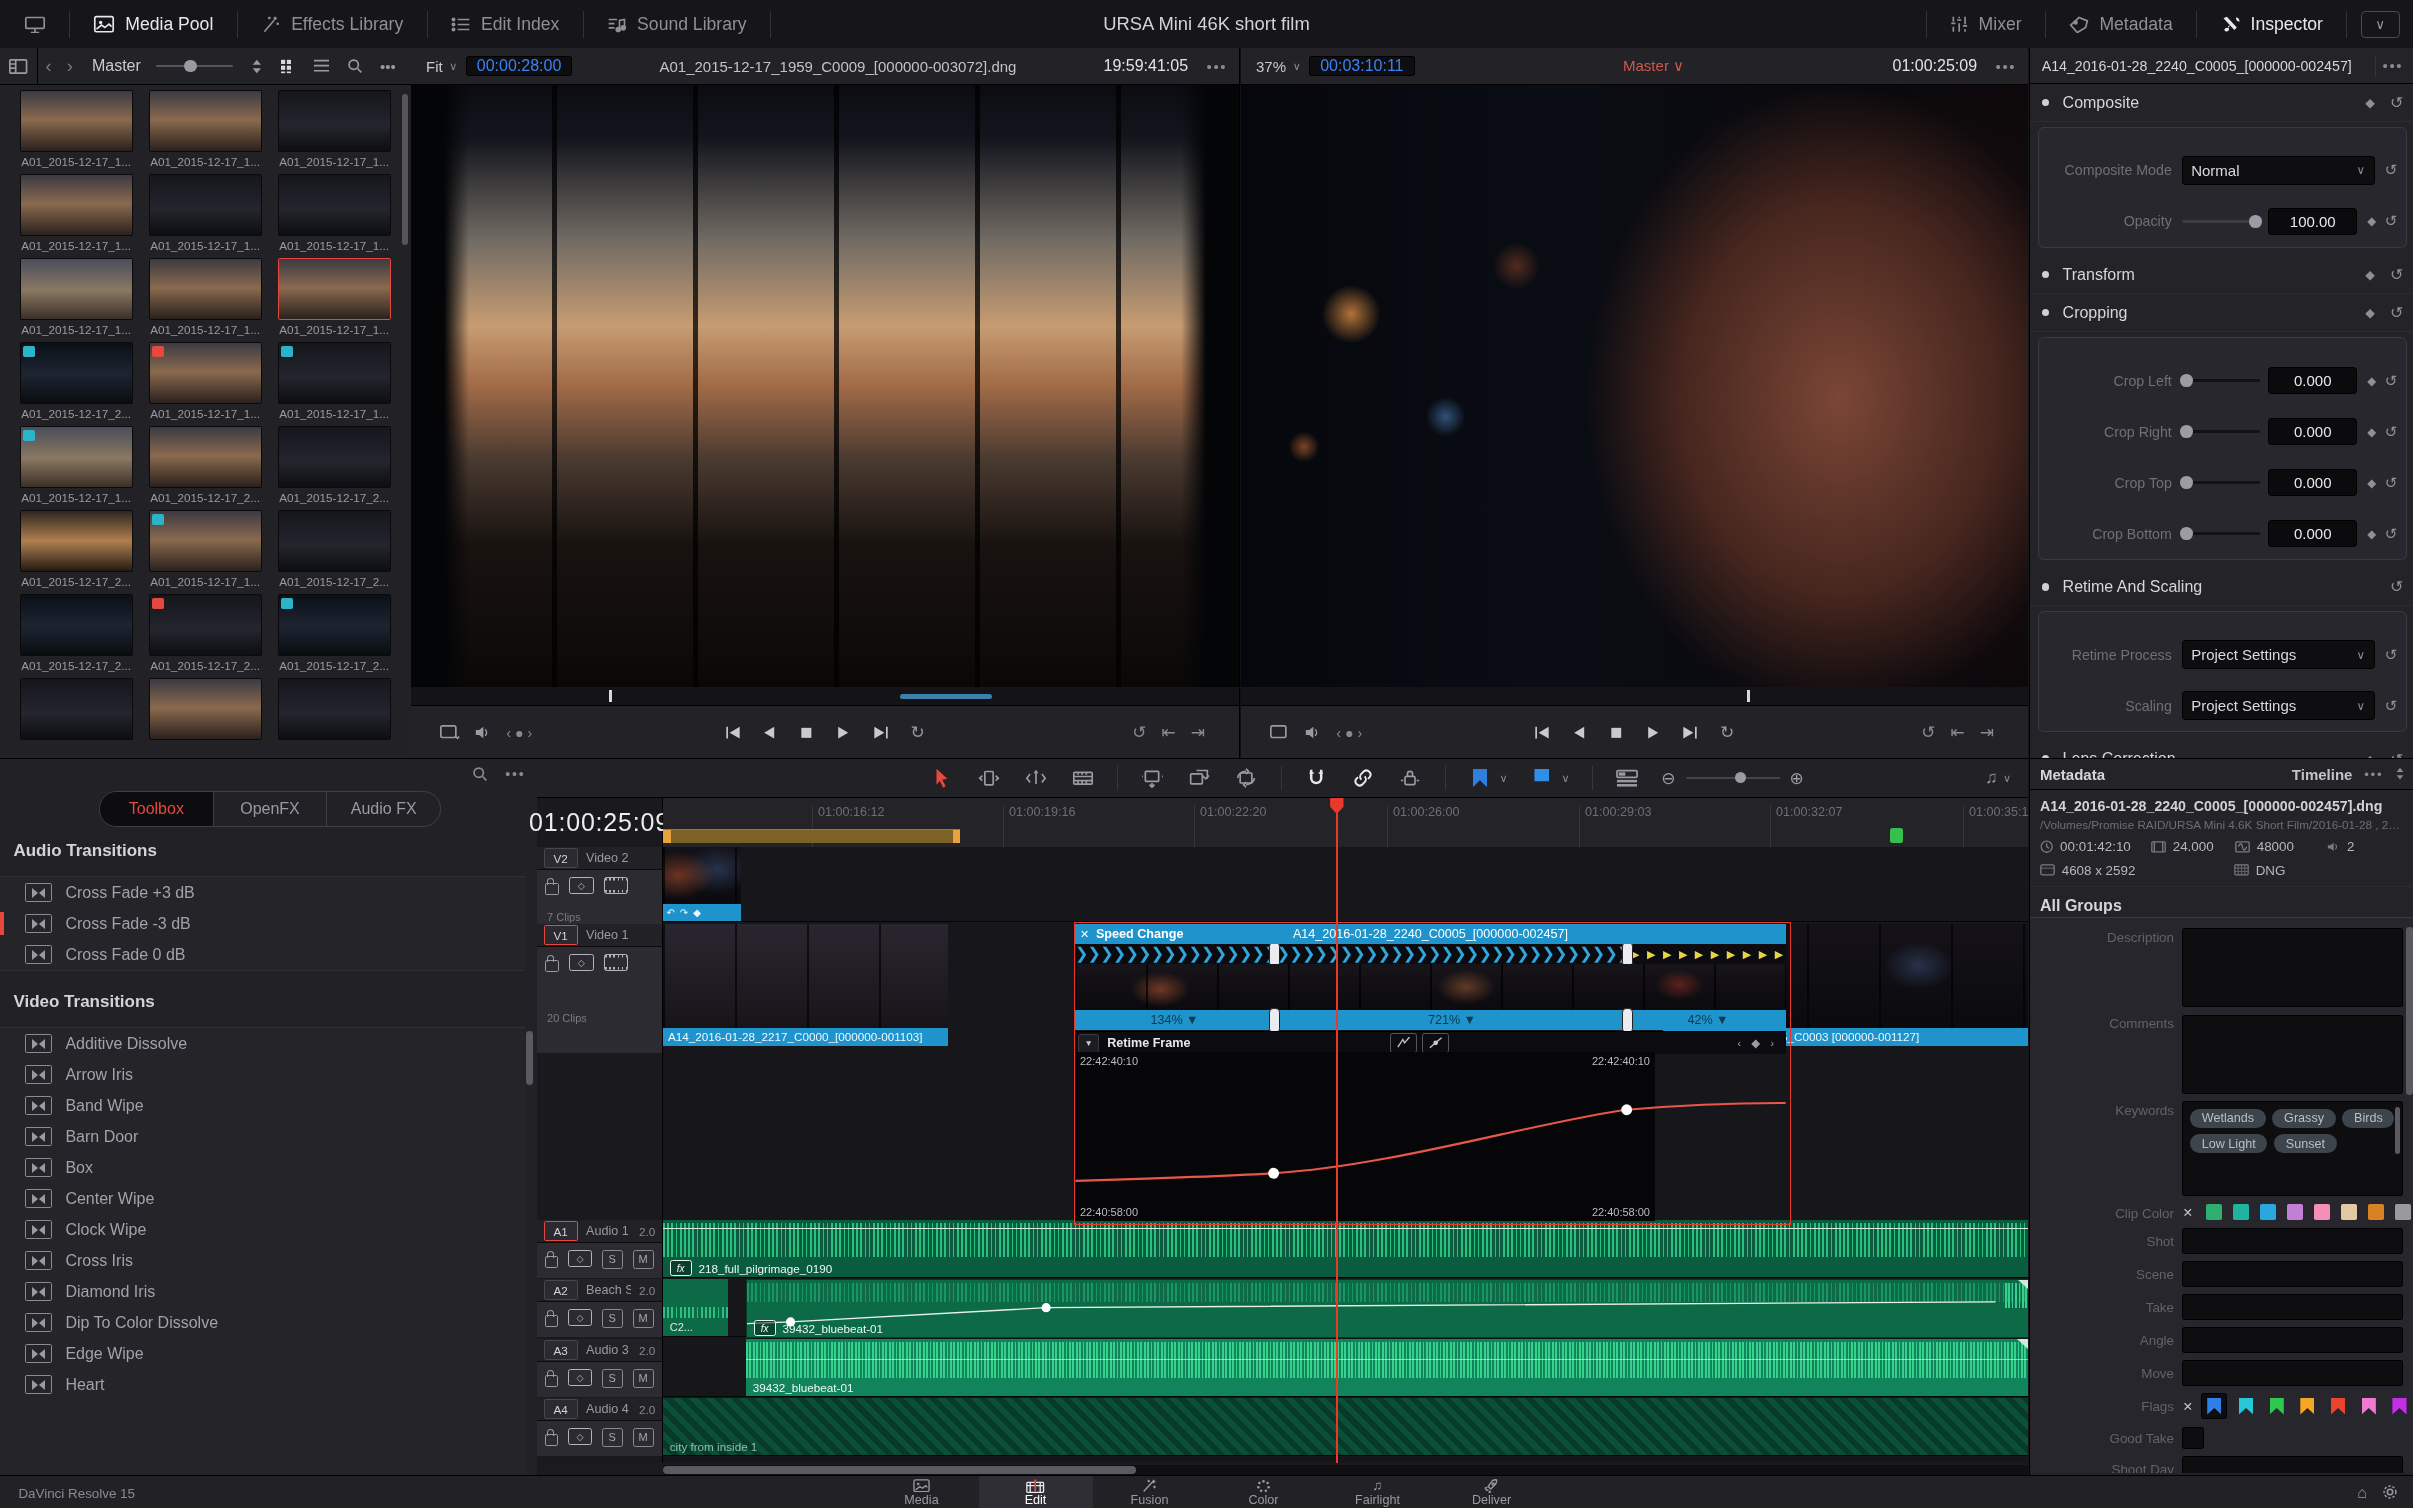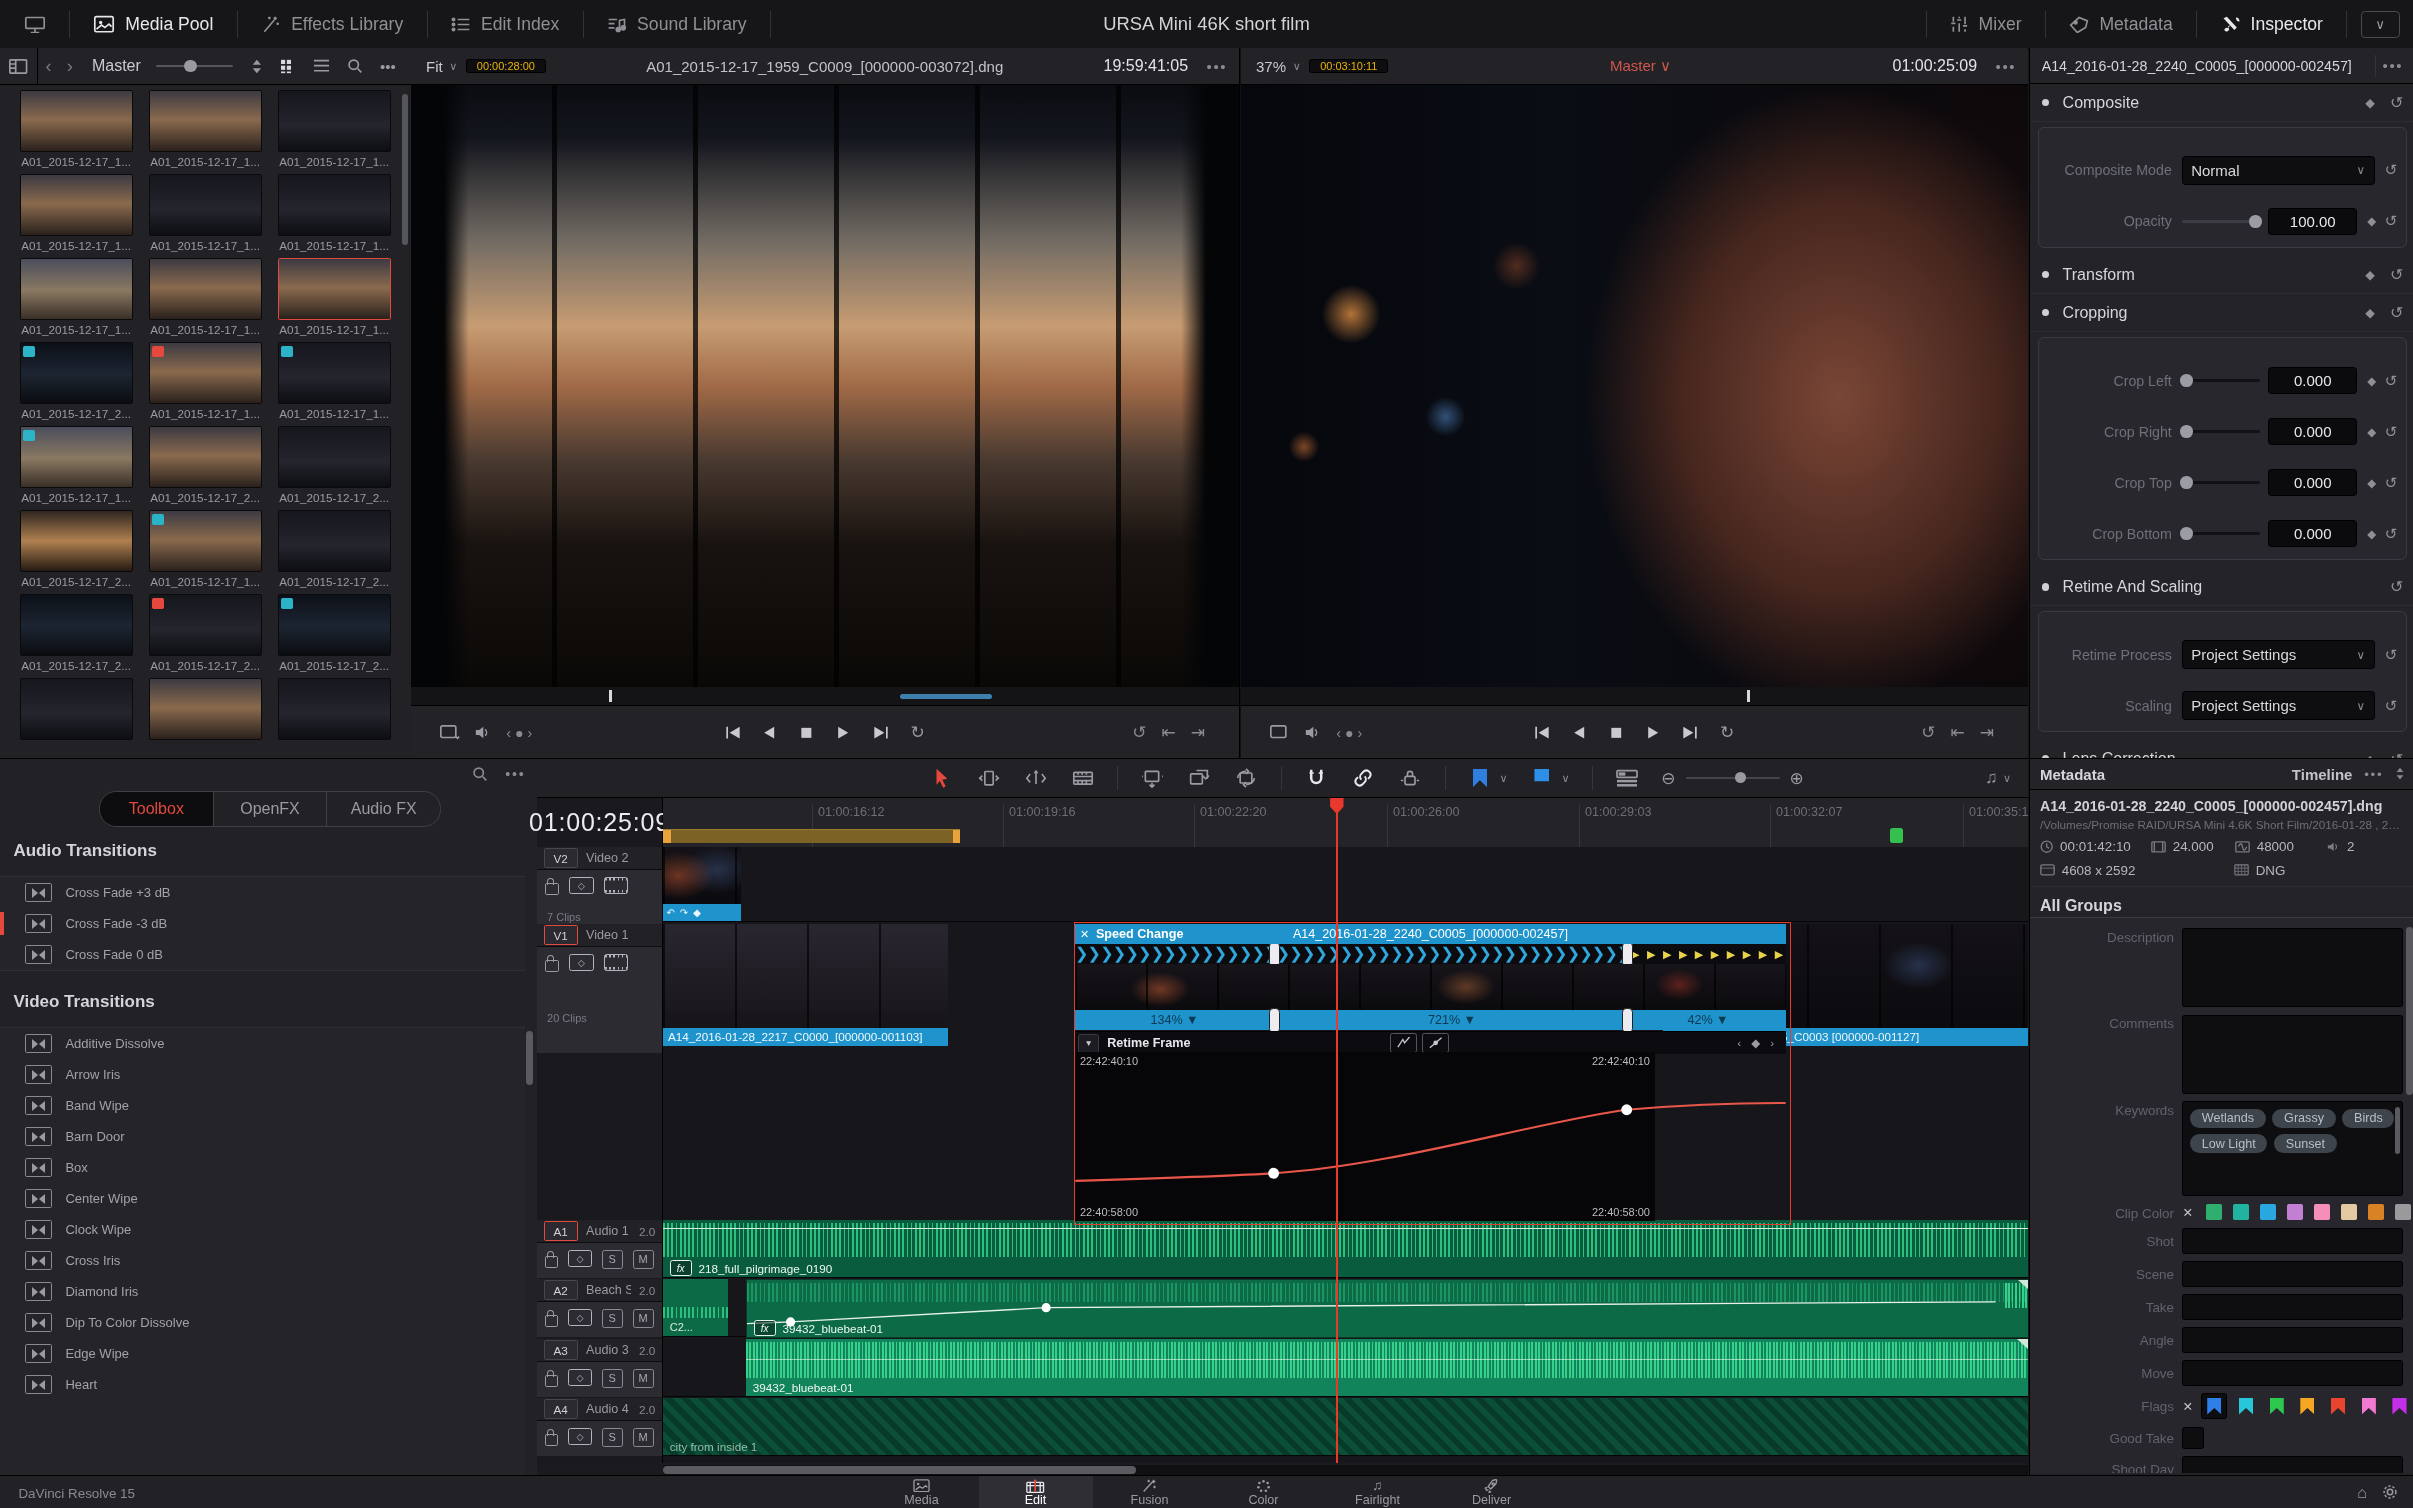--- a/index.html
+++ b/index.html
@@ -49,7 +49,7 @@
   #tlviewer{left:830px;width:787px;}
   .vw-toolbar{position:absolute;left:0;top:0;right:0;height:36px;background:#222227;border-bottom:0.8px solid #000;display:flex;align-items:center;font-size:15px;color:#b9b9c0;}
   .vw-zoom{padding:0 8.4px 0 15px;color:#c9c9ce;display:flex;gap:6.7px;align-items:center;}
-  .vw-tc{background:#0e0e11;border:0.8px solid #000;border-radius:2.5px;padding:0 10px;font-size:11px;color:#eab308;}
+  .vw-tc{background:#0e0e11;border:0.8px solid #000;border-radius:2.5px;padding:0 10px;font-size:16px;color:#3b82f6;}
   .vw-name{flex:1;text-align:center;font-size:15px;color:#c2c2c8;white-space:nowrap;overflow:hidden;text-overflow:ellipsis;padding:0 8.4px;}
   .vw-name.red{color:#d0584a;}
   .vw-tc2{font-size:16px;color:#e4e4e8;padding-right:6.7px;}

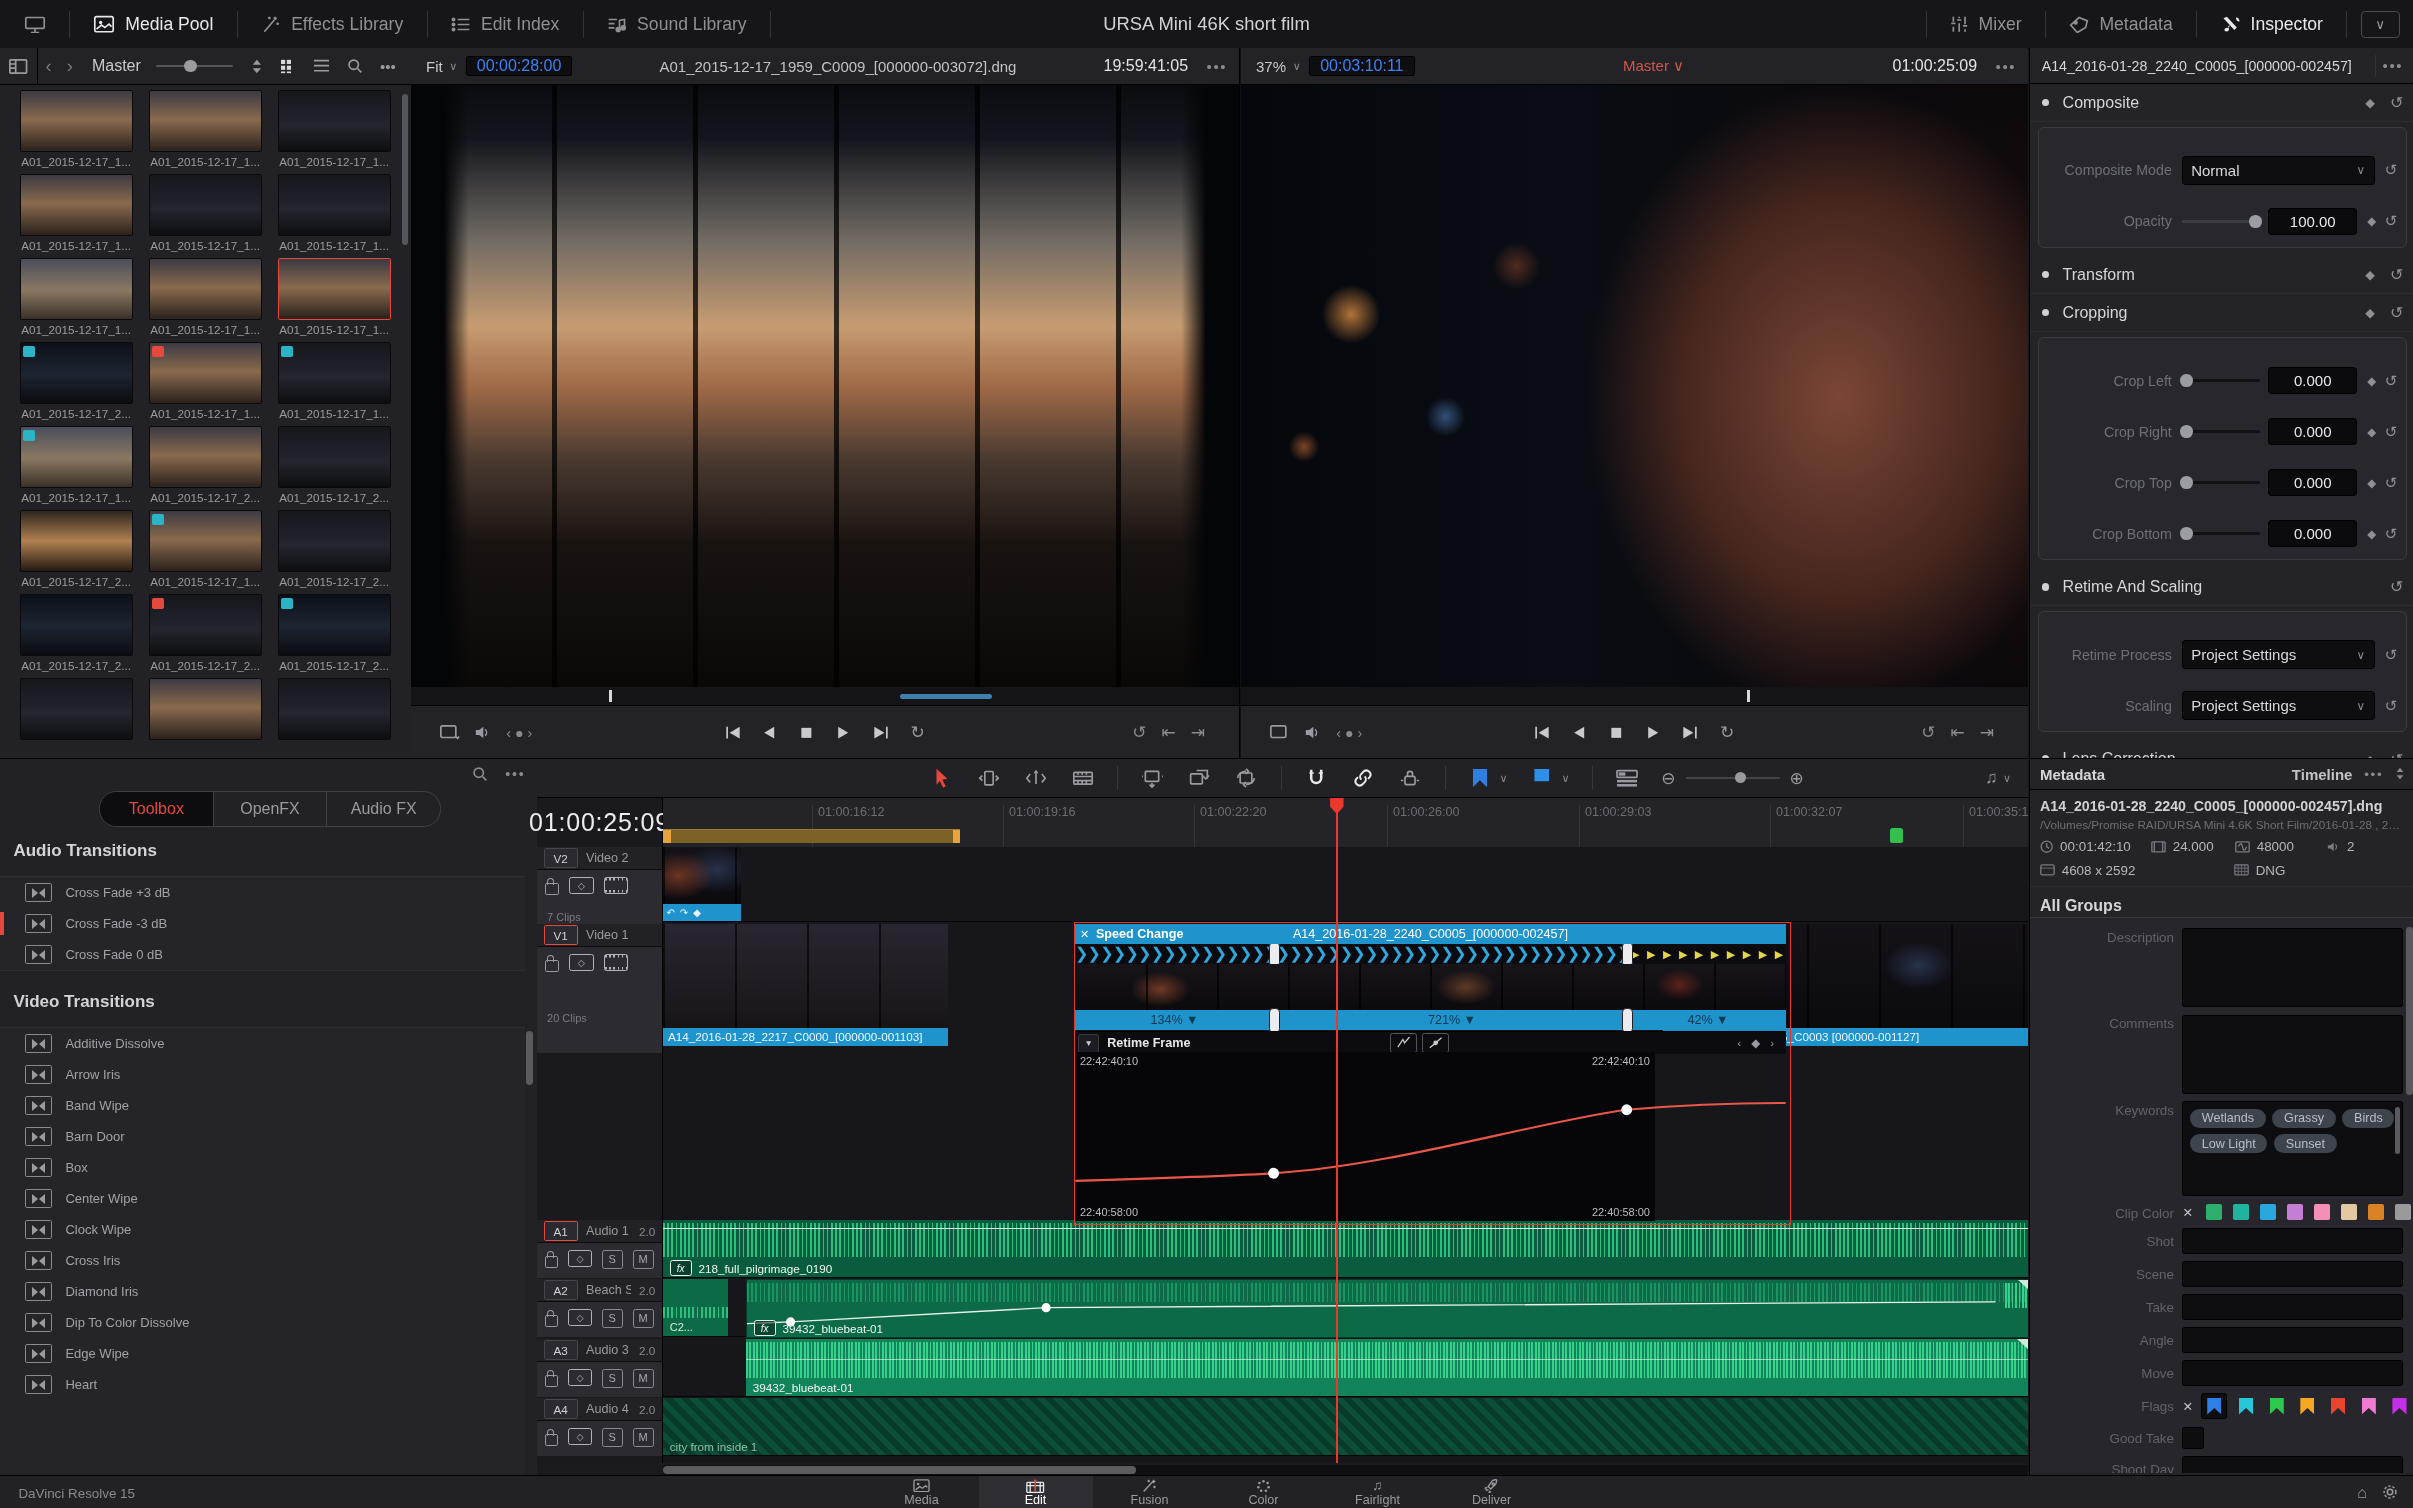--- a/index.html
+++ b/index.html
@@ -116,7 +116,7 @@
   .t-ico i{display:block;width:0;height:0;border-top:5px solid transparent;border-bottom:5px solid transparent;}
   .t-ico .l{border-left:6.7px solid #9a9aa0;}
   .t-ico .r{border-right:6.7px solid #9a9aa0;}
-  .fx-label{font-size:13px;color:#a2a2aa;}
+  .fx-label{font-size:16px;color:#a2a2aa;}
   .fx-scroll{position:absolute;right:4.2px;width:6.7px;height:54px;background:#5a5a60;border-radius:3.4px;}
 
   

